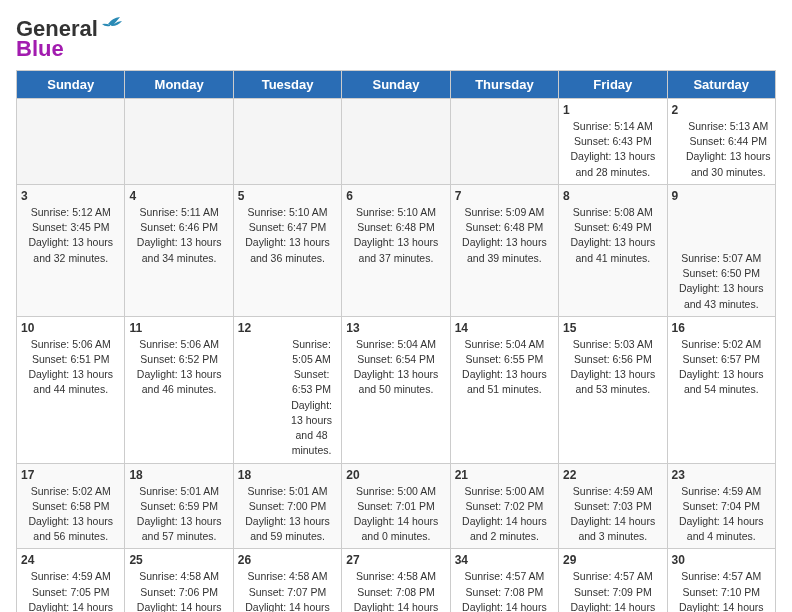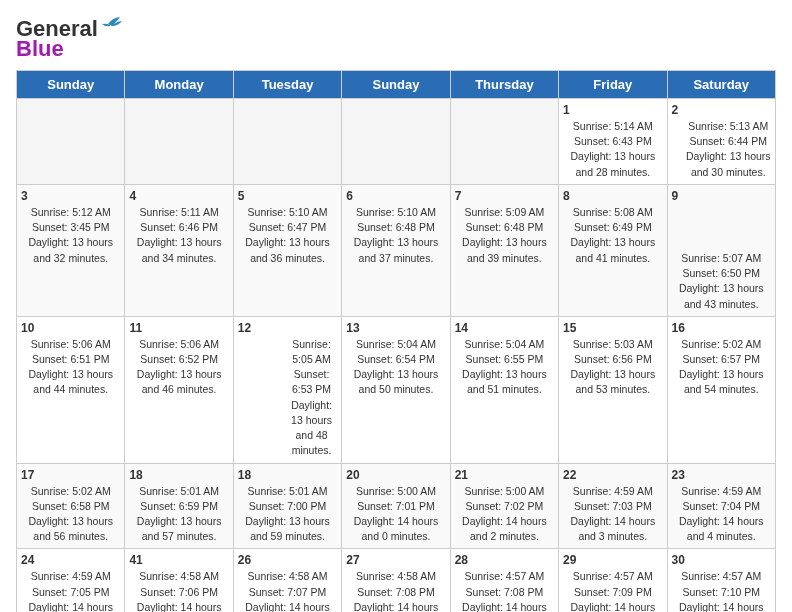--- a/index.html
+++ b/index.html
@@ -288,7 +288,7 @@
 and 6 minutes.</div>
         </td>
         <td>
-          <div class="day-num">41</div>
+          <div class="day-num">25</div>
           <div class="day-info" style="white-space: pre-line;">Sunrise: 4:58 AM
 Sunset: 7:06 PM
 Daylight: 14 hours

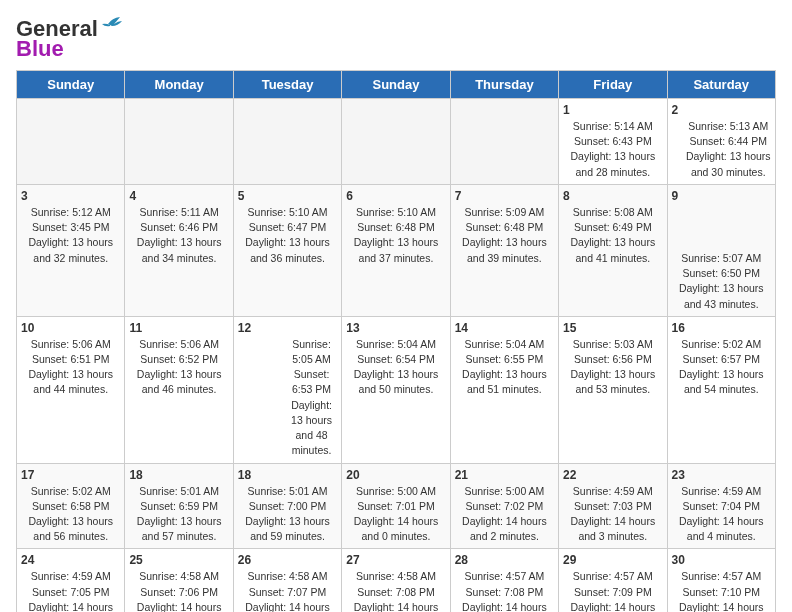--- a/index.html
+++ b/index.html
@@ -309,7 +309,7 @@
 and 9 minutes.</div>
         </td>
         <td>
-          <div class="day-num">28</div>
+          <div class="day-num">34</div>
           <div class="day-info" style="white-space: pre-line;">Sunrise: 4:57 AM
 Sunset: 7:08 PM
 Daylight: 14 hours

